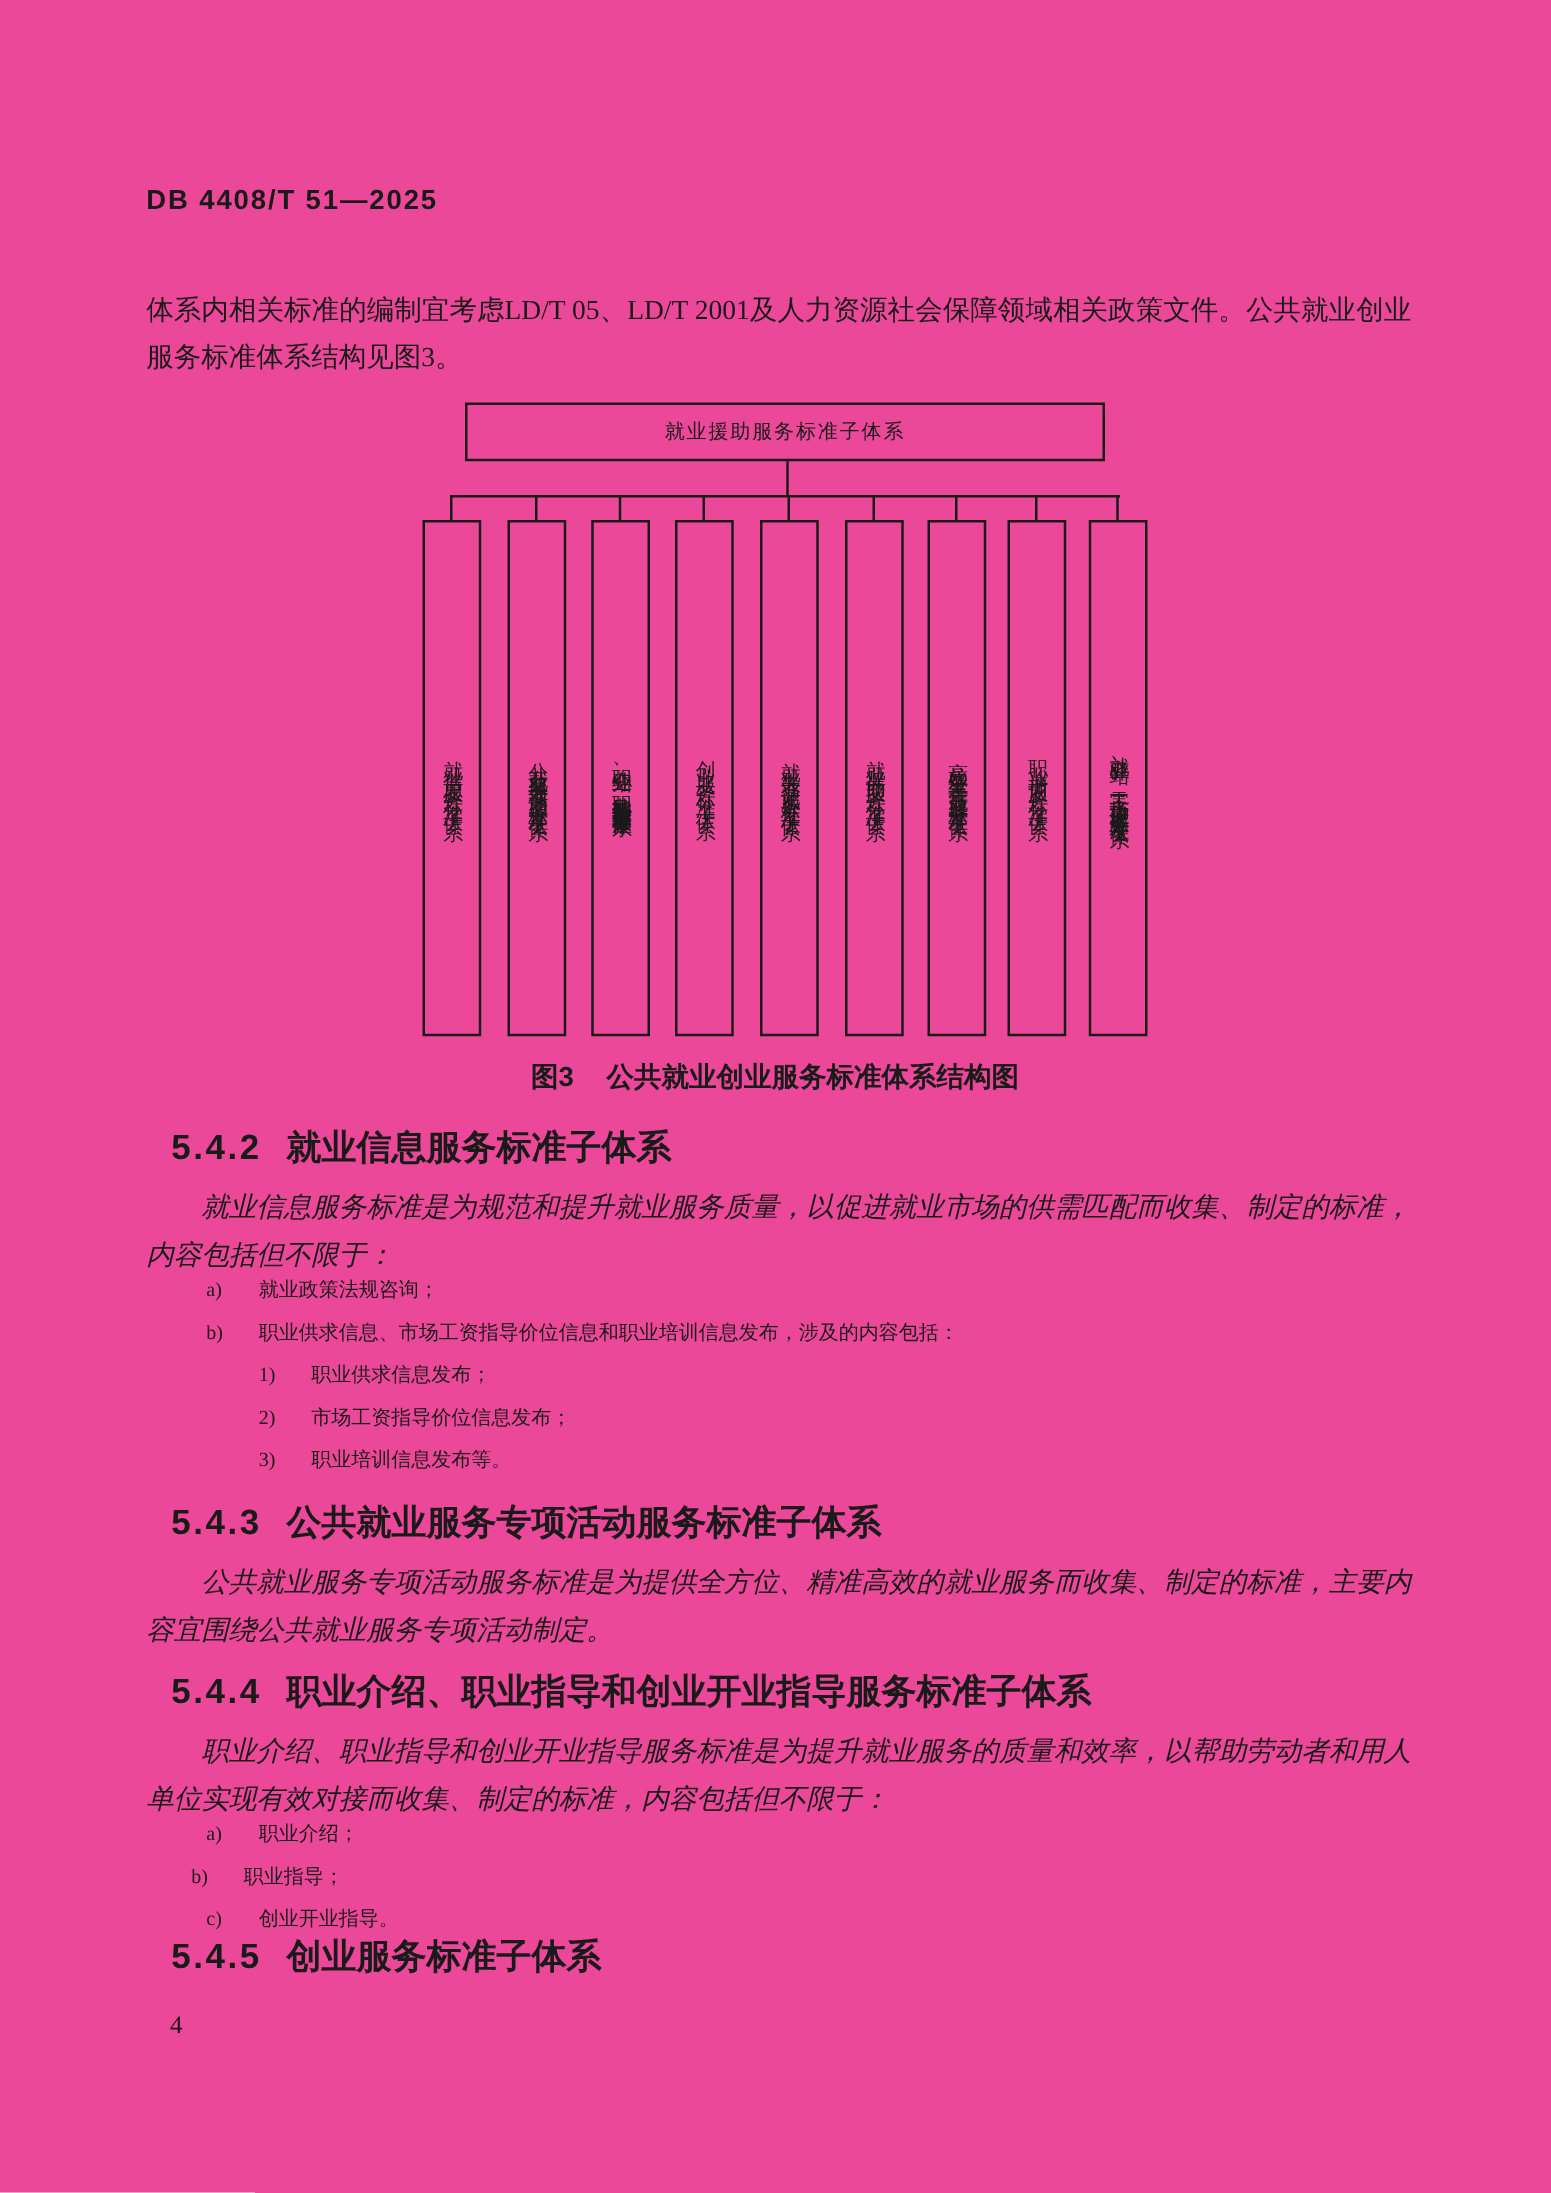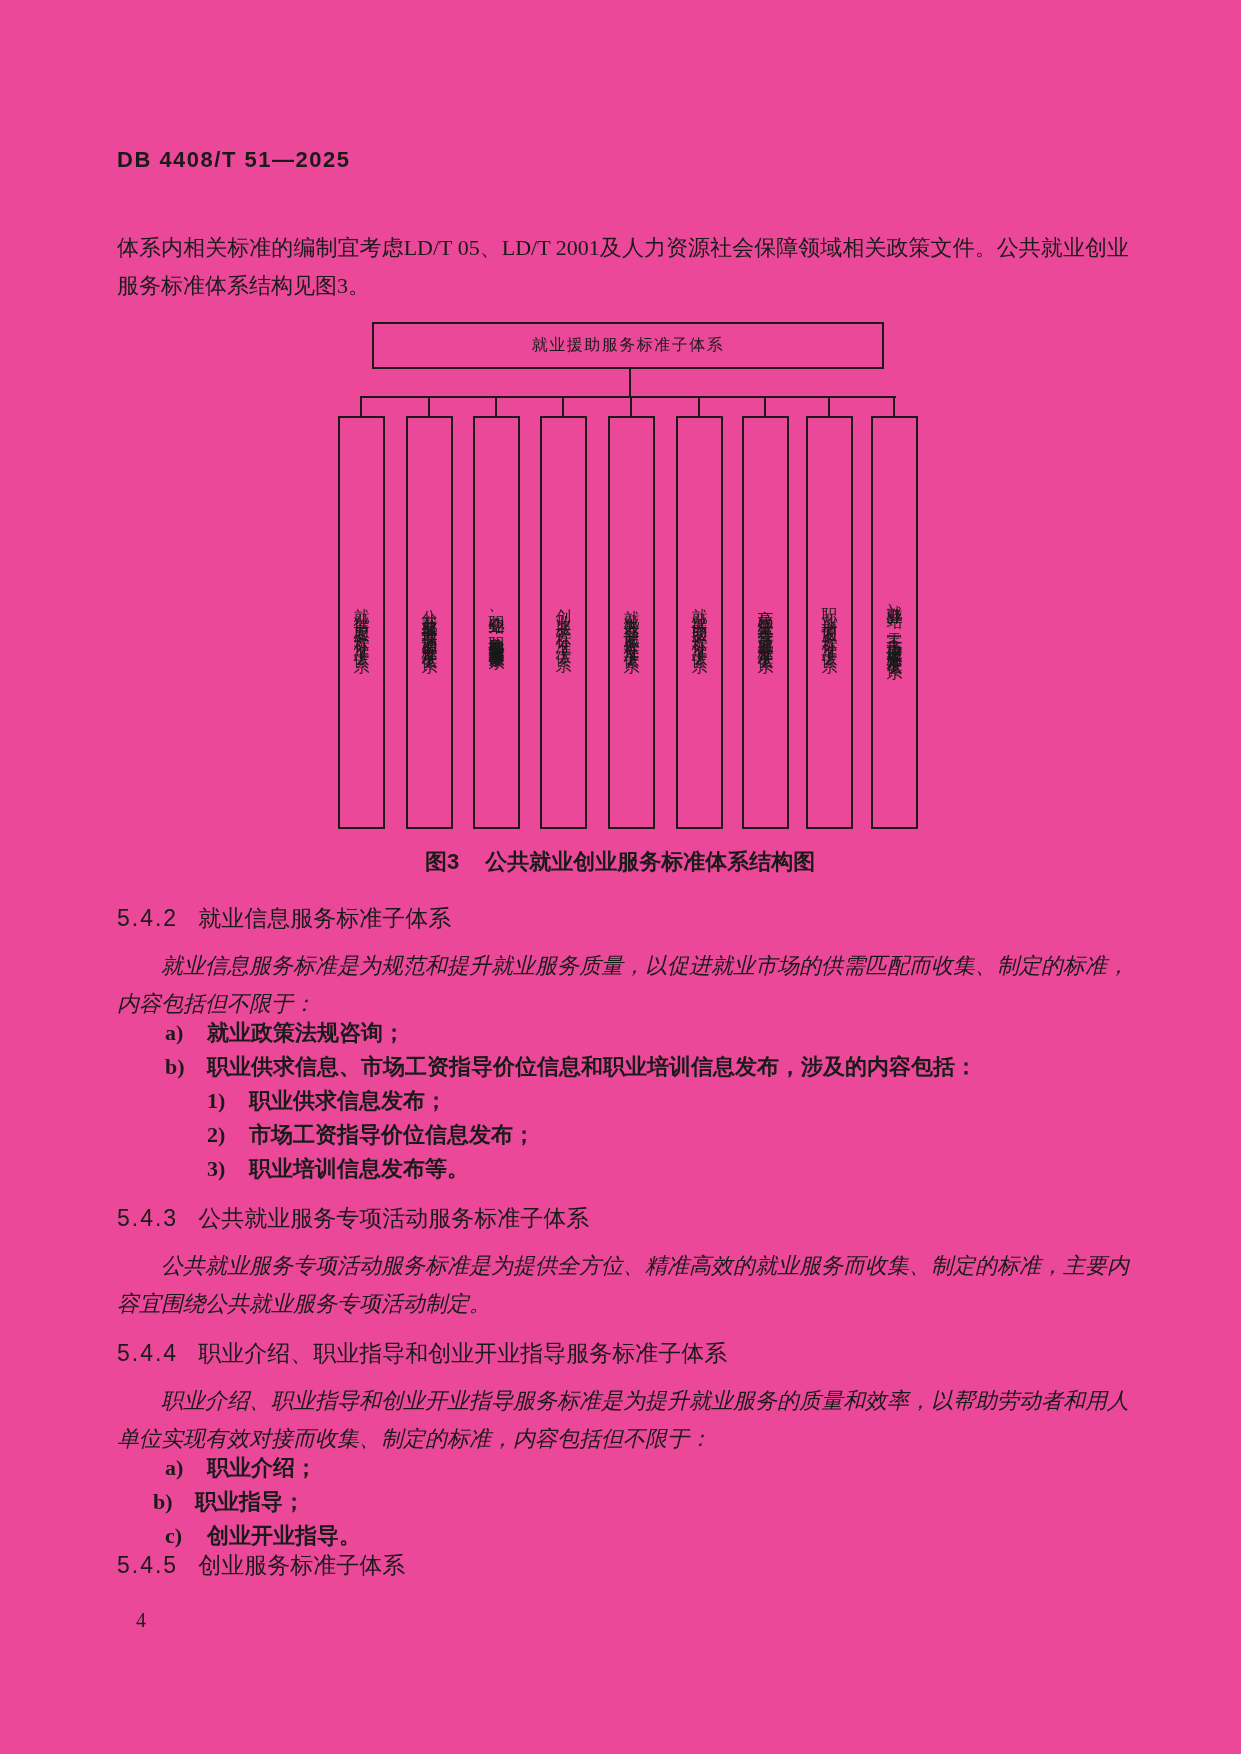--- a/index.html
+++ b/index.html
@@ -17,7 +17,7 @@
   .indent2 { text-indent:44px;font-style:italic; }
   .heading {
     font-family:"Liberation Sans","DejaVu Sans",sans-serif;
-    font-weight:400; font-size:23px; line-height:26px; white-space:nowrap;
+    font-weight:700; font-size:28px; line-height:26px; white-space:nowrap;margin-left:20px;
   }
   .heading .num { letter-spacing:2px; margin-right:20px; }
   .list-item { font-size:22px; line-height:34px; white-space:nowrap;font-weight:bold; }

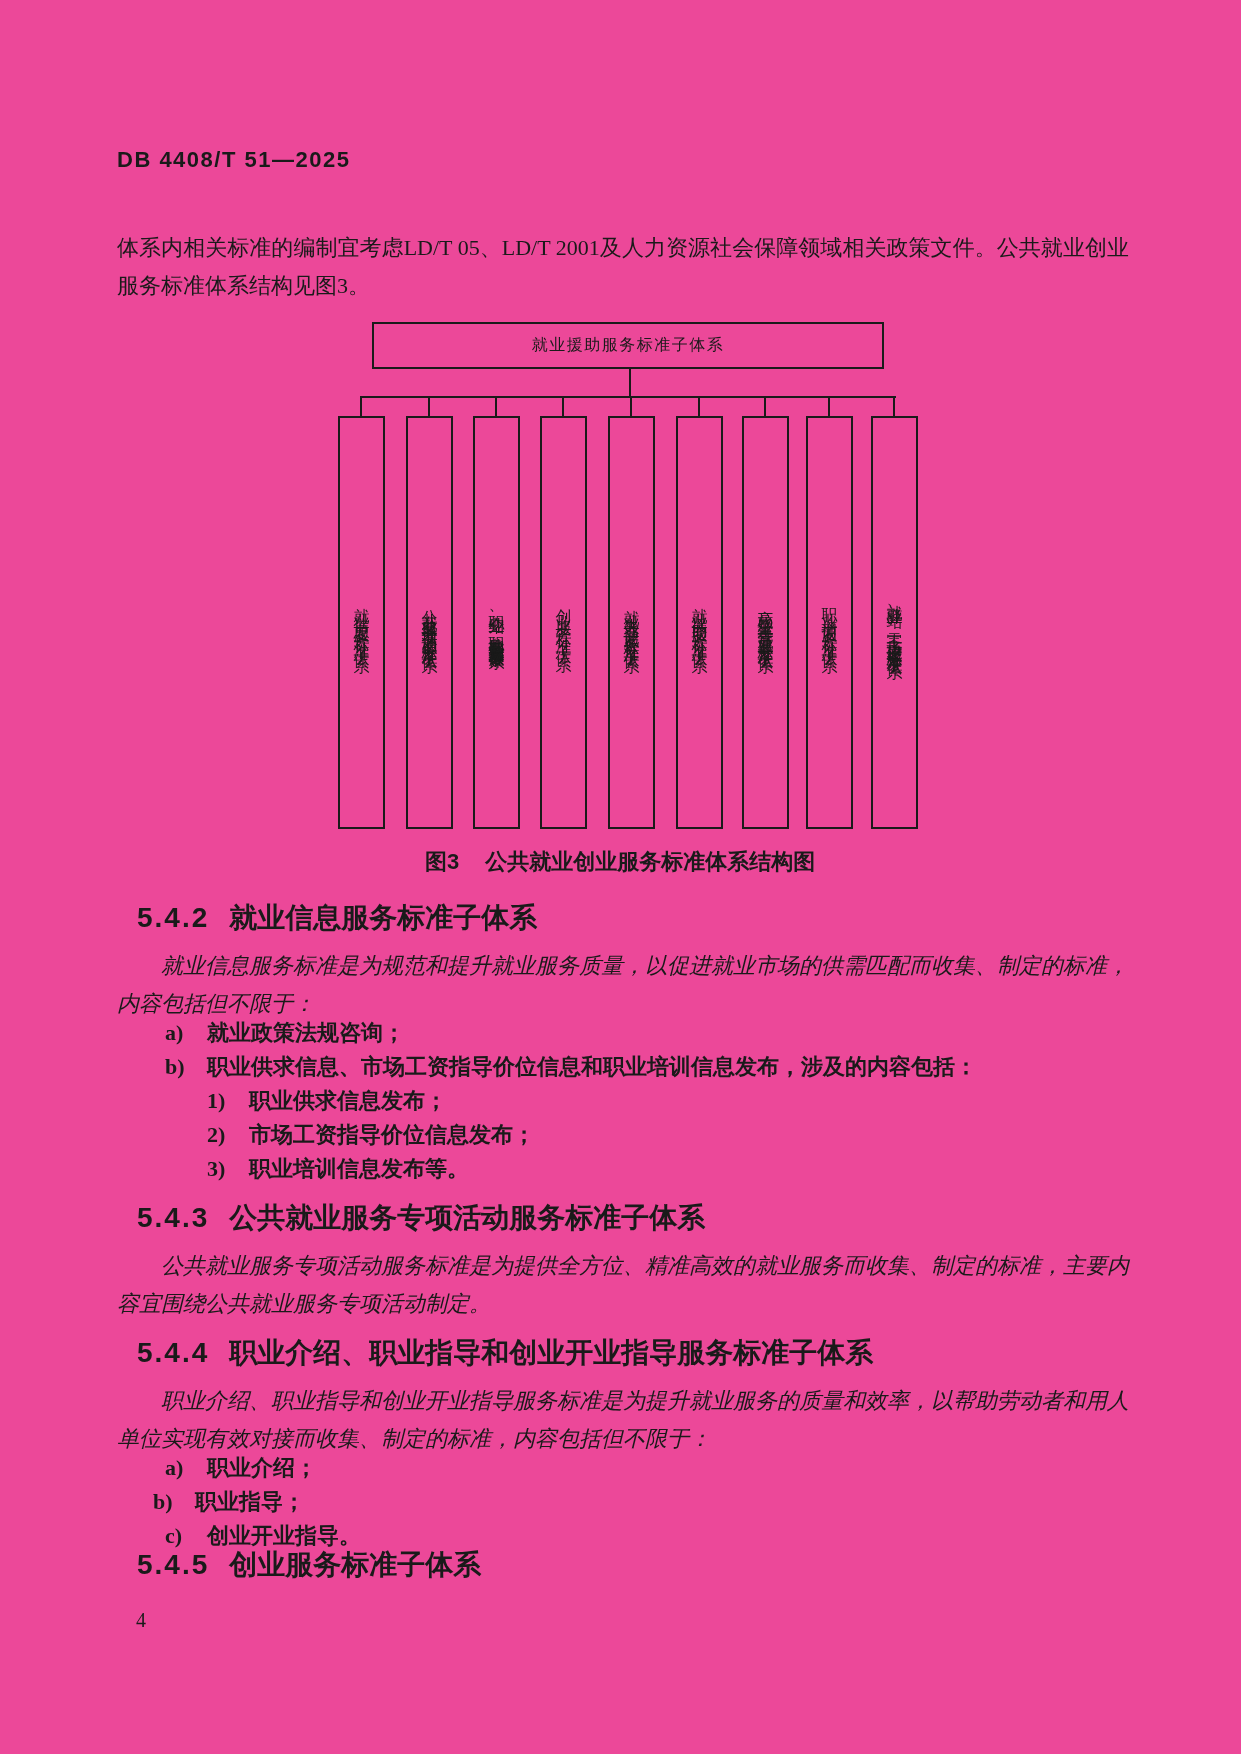--- a/index.html
+++ b/index.html
@@ -20,7 +20,7 @@
     font-weight:700; font-size:28px; line-height:26px; white-space:nowrap;margin-left:20px;
   }
   .heading .num { letter-spacing:2px; margin-right:20px; }
-  .list-item { font-size:22px; line-height:34px; white-space:nowrap;font-weight:bold; }
+  .list-item { font-size:16px; line-height:34px; white-space:nowrap; }
   .list-item .lbl { display:inline-block; width:42px; }
   .caption {
     font-family:"Liberation Sans","DejaVu Sans",sans-serif;

